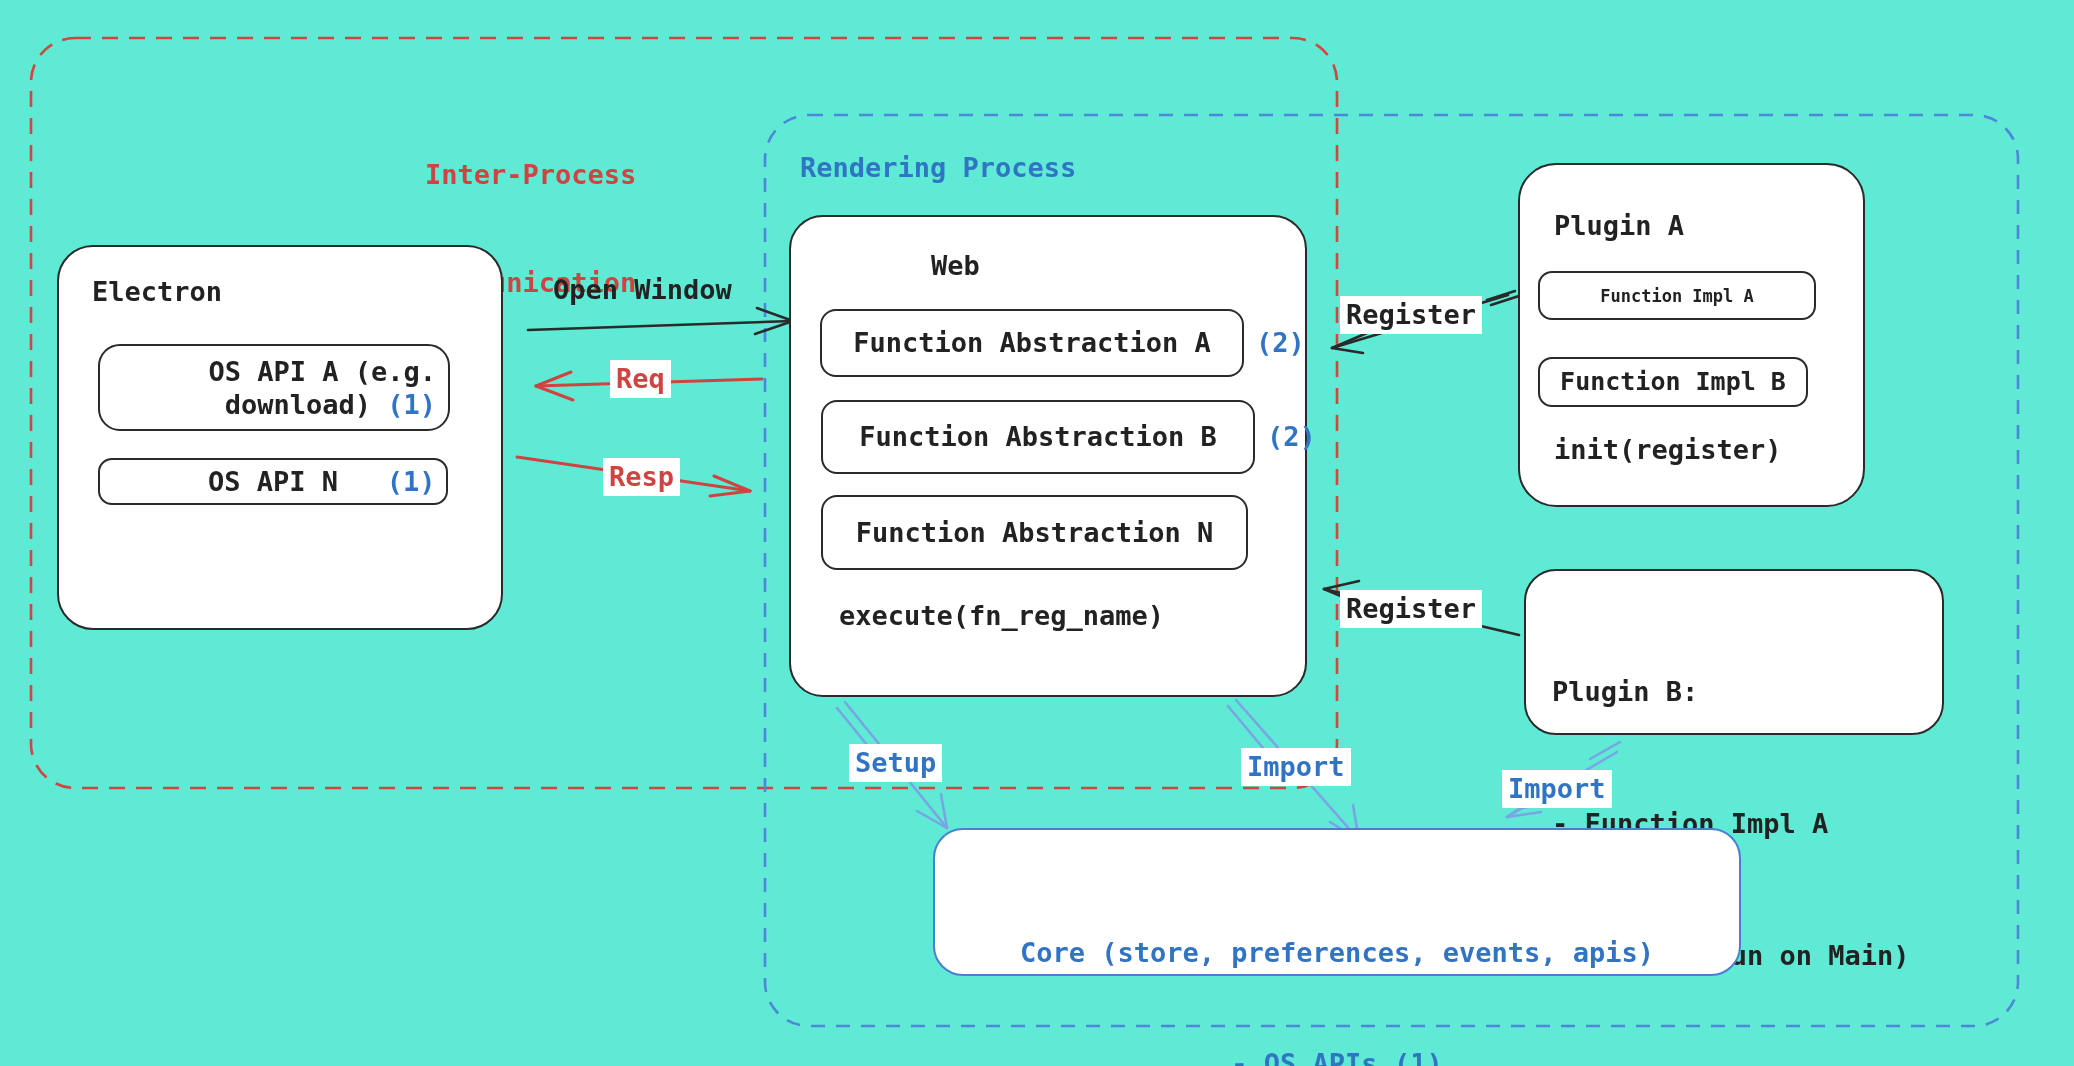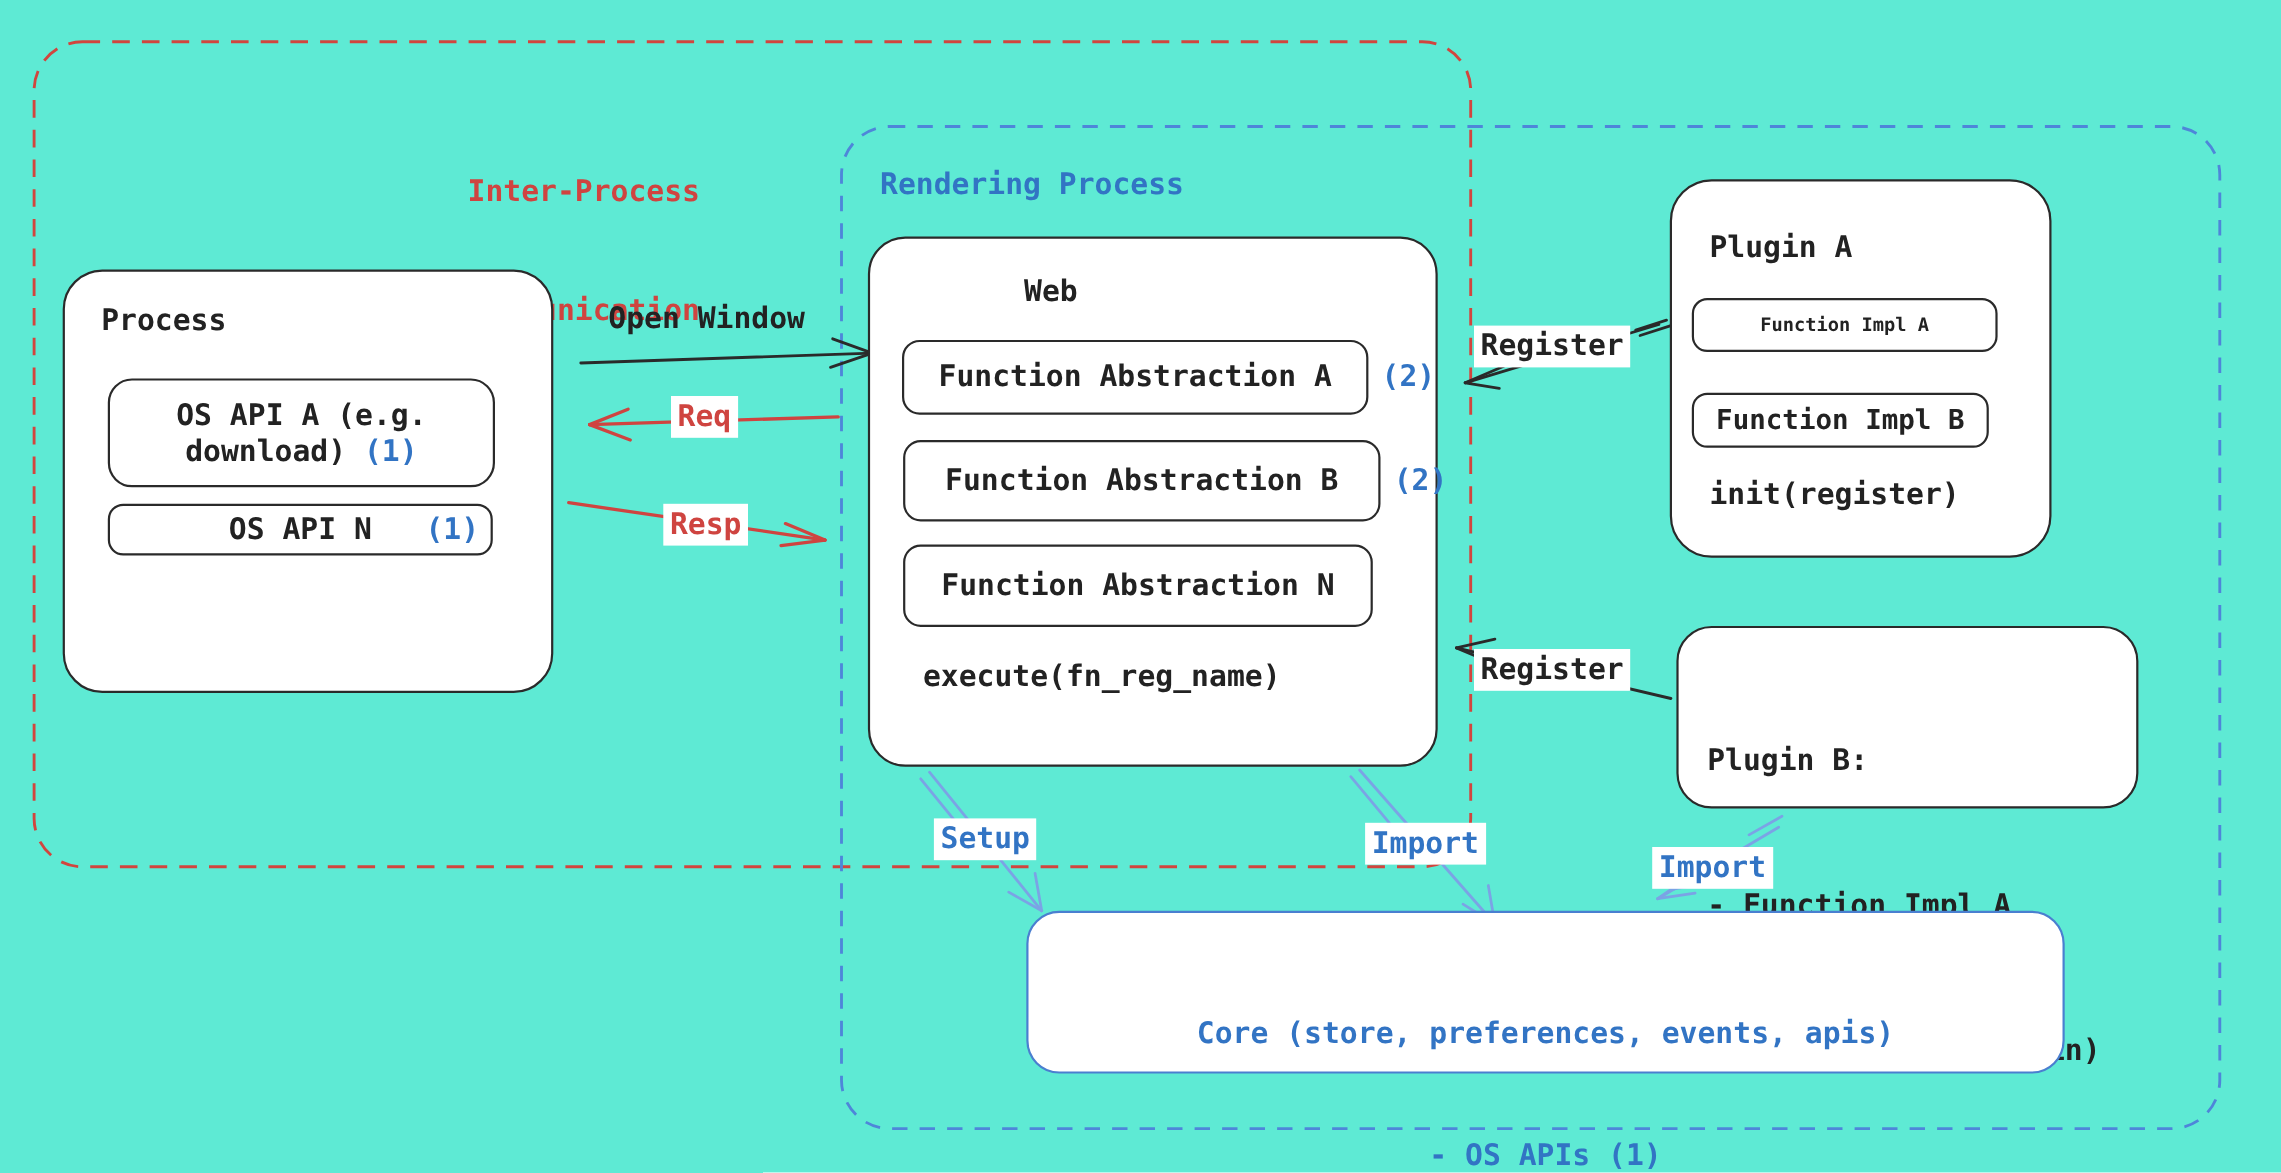--- a/index.html
+++ b/index.html
@@ -104,7 +104,7 @@
   <div class="abs mono blue" style="left:800px;top:150px;z-index:2;">Rendering Process</div>
 
   <div class="abs box" style="left:57px;top:245px;width:446px;height:385px;border-radius:36px;"></div>
-  <div class="abs mono ink" style="left:92px;top:274px;z-index:2;">Process</div>
+  <div class="abs mono ink" style="left:92px;top:274px;z-index:2;">Electron</div>
   <div class="abs innerbox" style="left:98px;top:344px;width:352px;height:99px;border-radius:22px;z-index:2;">
     <div class="mono wrap" style="line-height:33px;padding:0 12px;">
       <span>OS API A (e.g. download)</span>

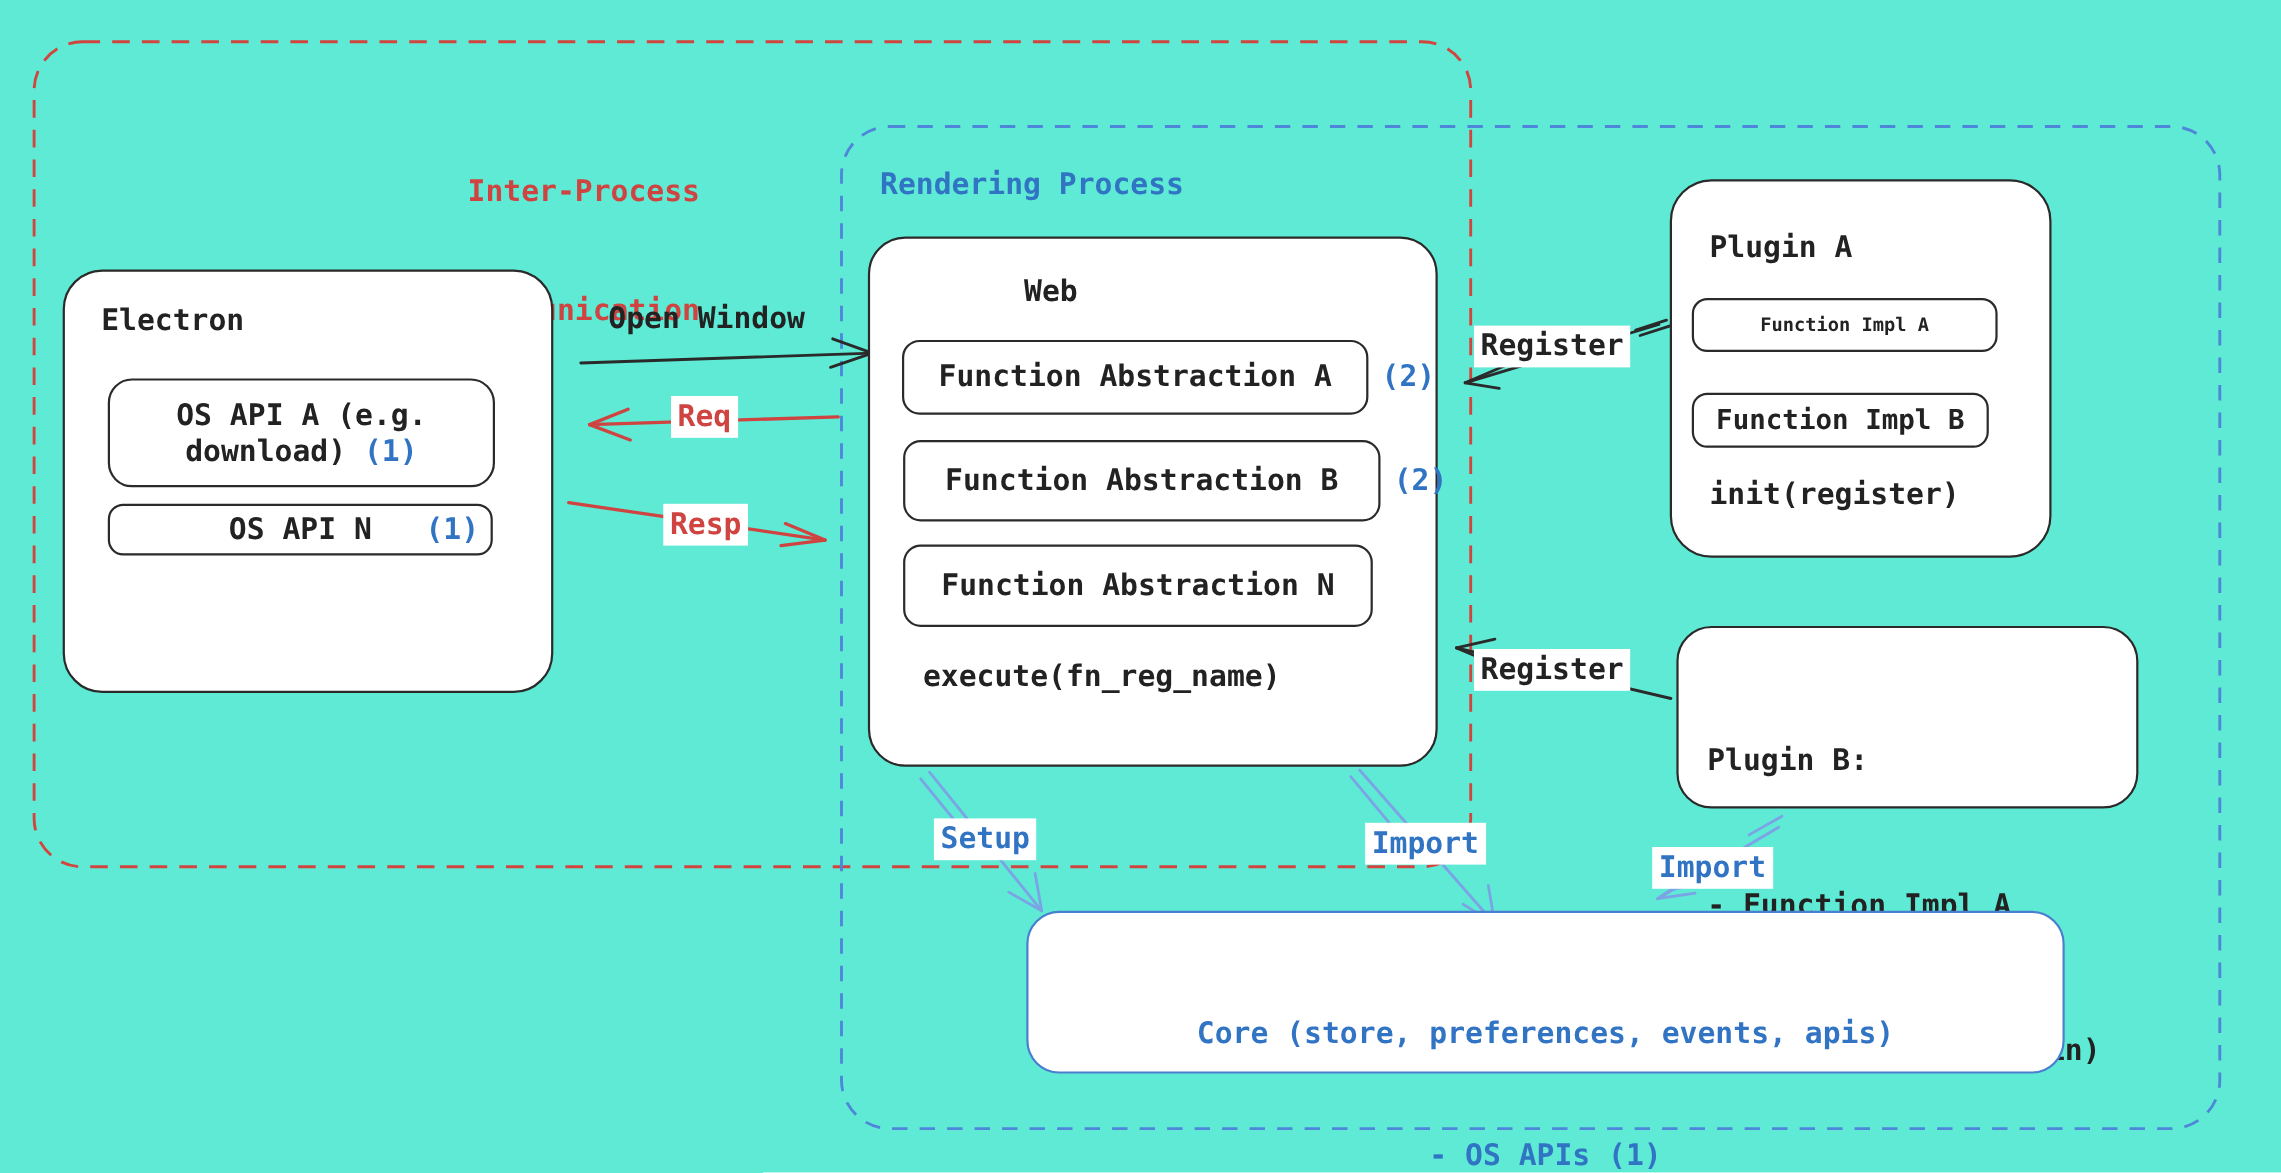--- a/index.html
+++ b/index.html
@@ -105,7 +105,7 @@
 
   <div class="abs box" style="left:57px;top:245px;width:446px;height:385px;border-radius:36px;"></div>
   <div class="abs mono ink" style="left:92px;top:274px;z-index:2;">Electron</div>
-  <div class="abs innerbox" style="left:98px;top:344px;width:352px;height:99px;border-radius:22px;z-index:2;">
+  <div class="abs innerbox" style="left:98px;top:344px;width:352px;height:87px;border-radius:22px;z-index:2;text-align:right;">
     <div class="mono wrap" style="line-height:33px;padding:0 12px;">
       <span>OS API A (e.g. download)</span>
       <span class="badge">(1)</span>

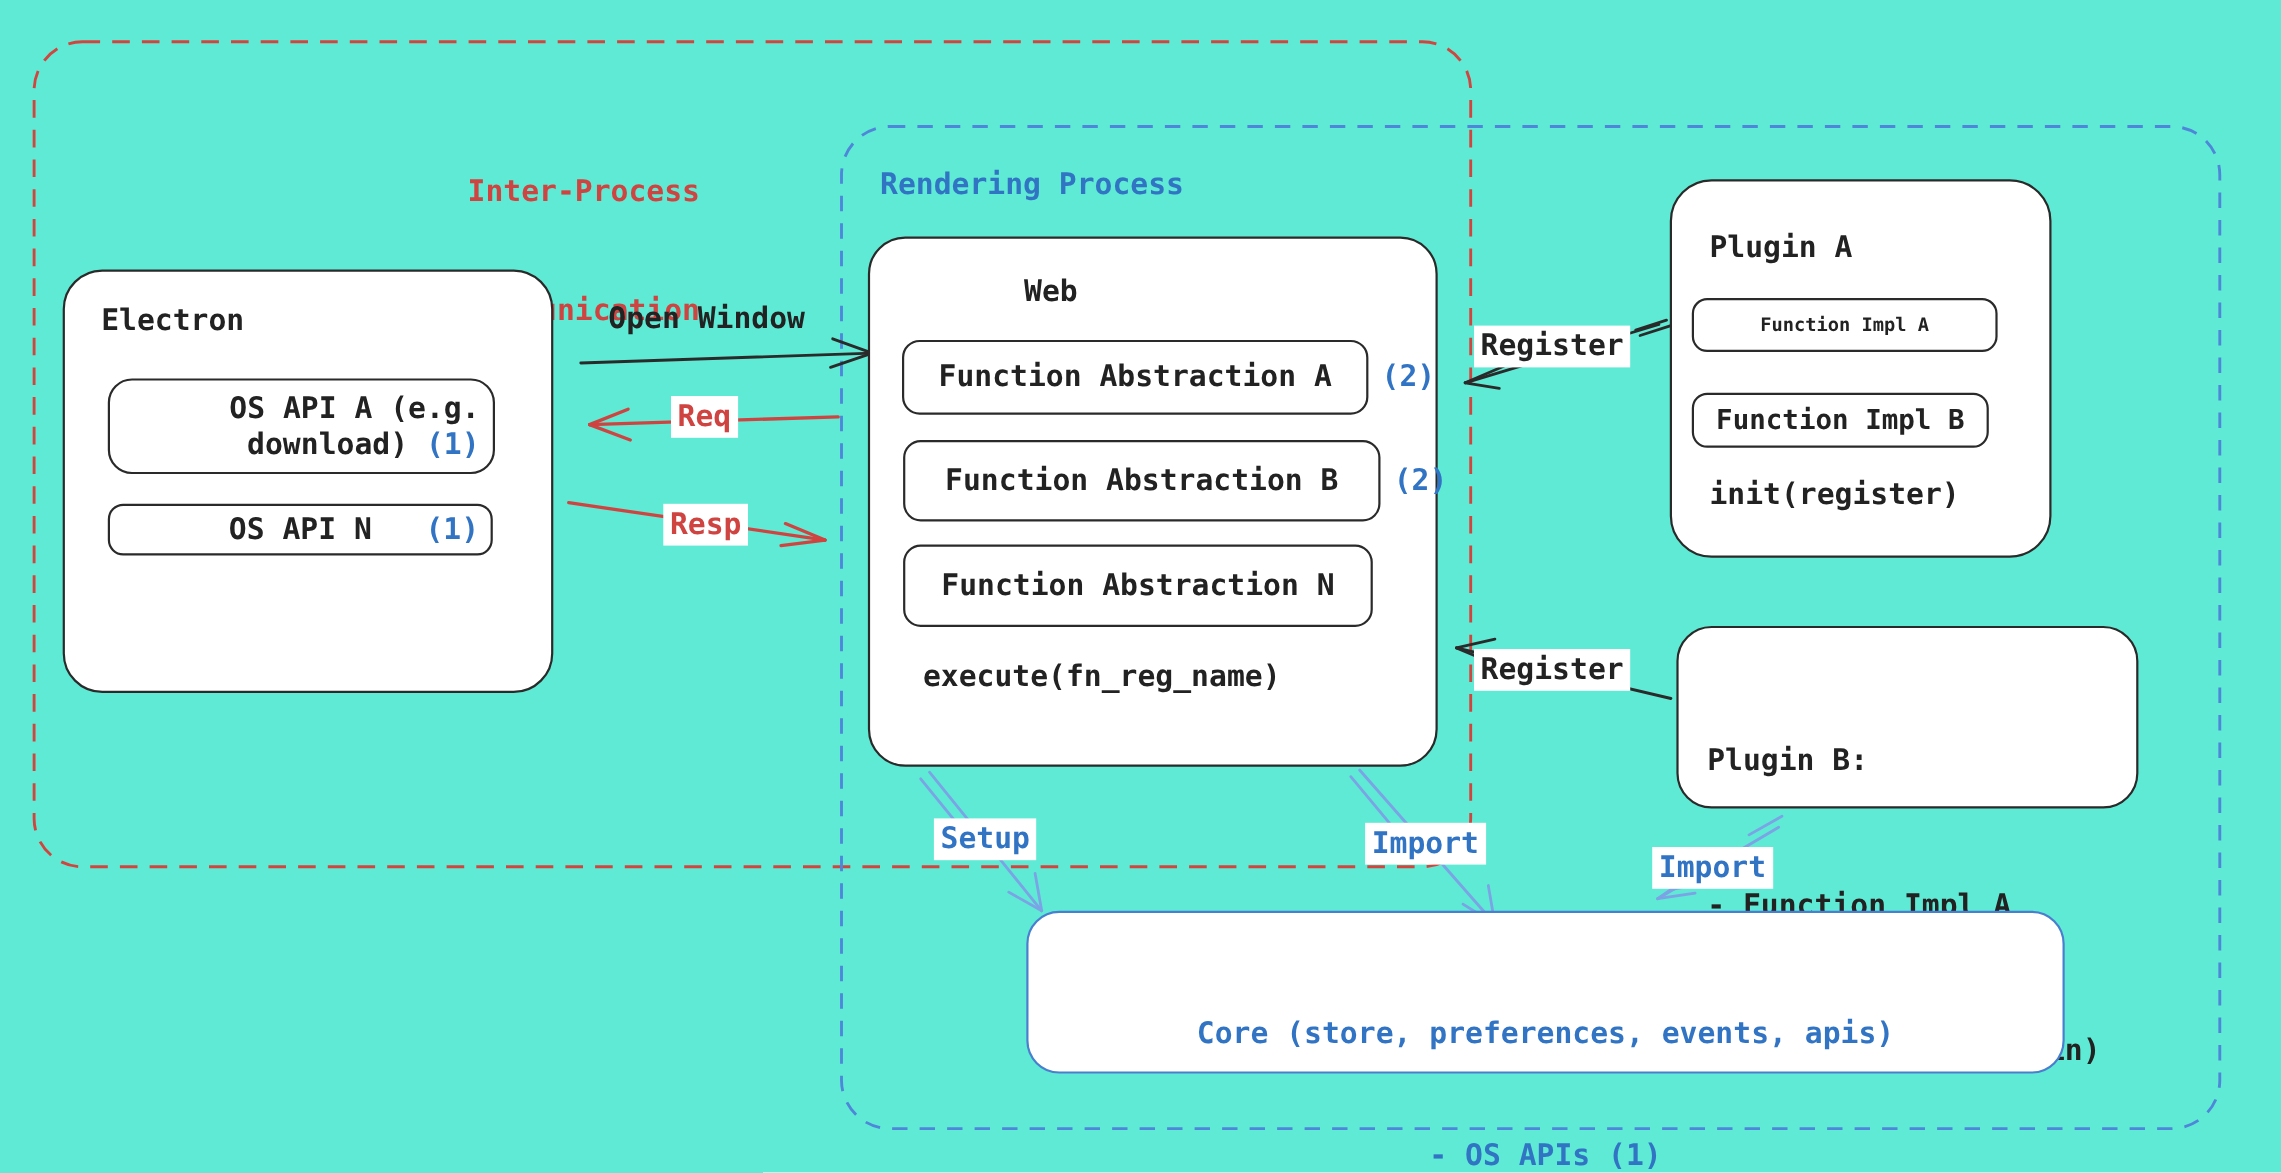--- a/index.html
+++ b/index.html
@@ -168,7 +168,7 @@
   <div class="abs mono blue wlabel" style="left:1241px;top:748px;">Import</div>
   <div class="abs mono blue wlabel" style="left:1502px;top:770px;">Import</div>
 
-  <div class="abs core-box" style="left:933px;top:828px;width:944px;height:148px;padding-top:17px;">
+  <div class="abs core-box" style="left:933px;top:828px;width:808px;height:148px;padding-top:30px;">
     <div class="mono" style="line-height:37px;">
       <div>Core (store, preferences, events, apis)</div>
       <div>- OS APIs (1)</div>

